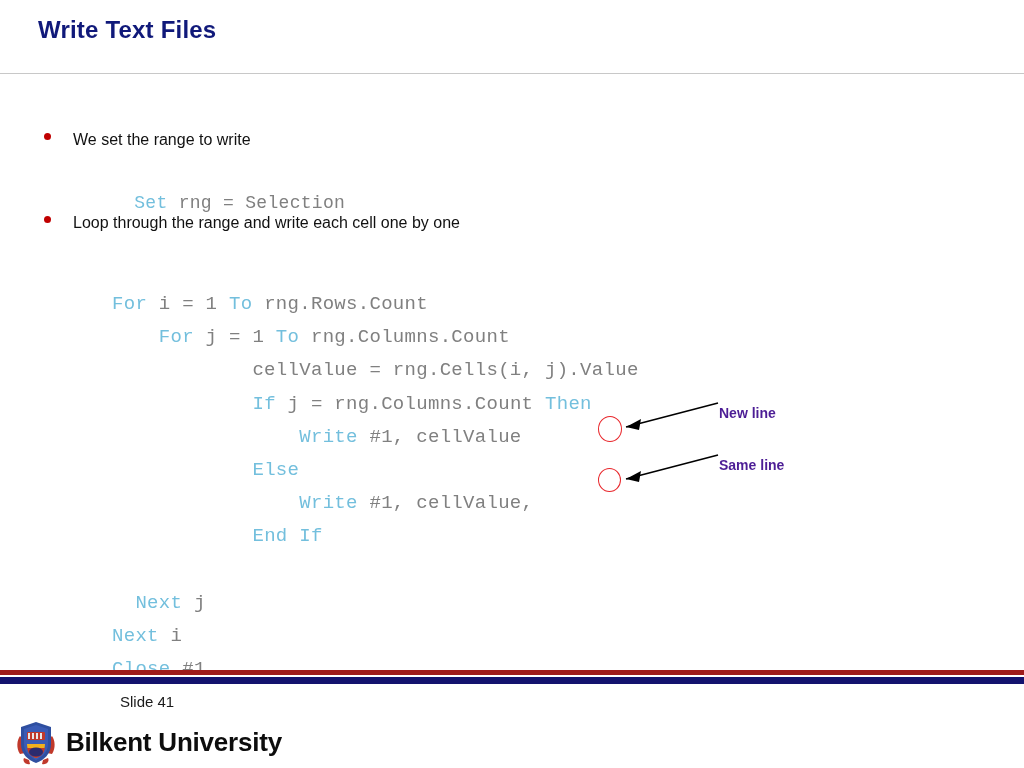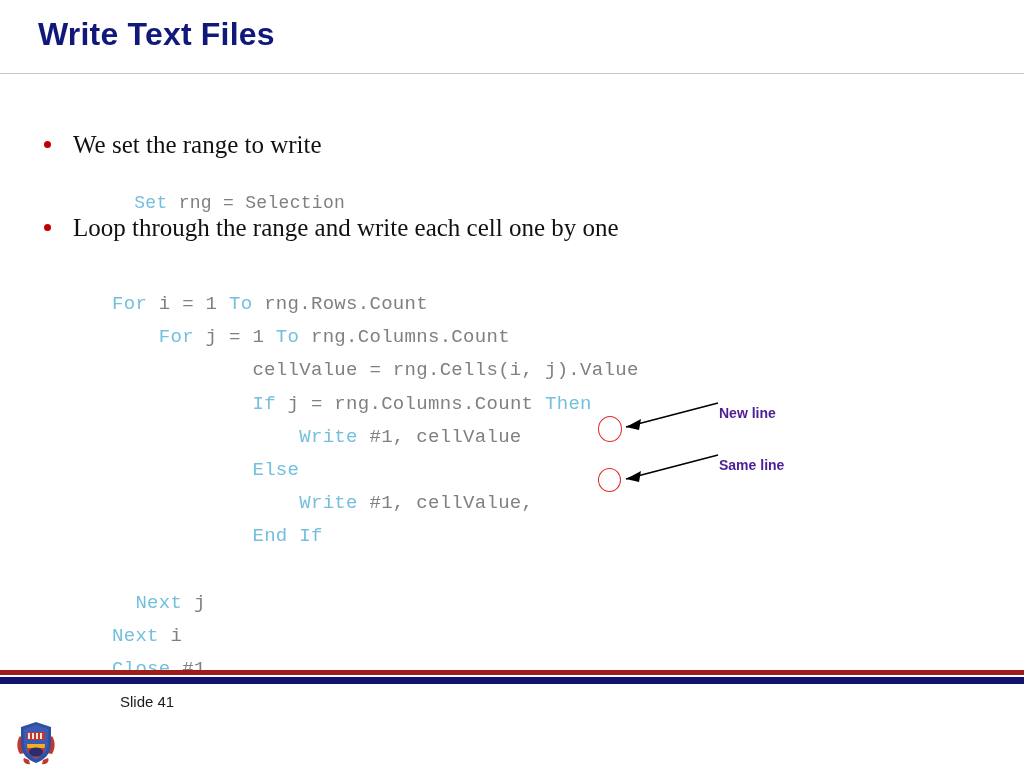--- a/index.html
+++ b/index.html
@@ -21,7 +21,7 @@
     position: absolute;
     left: 38px;
     top: 16px;
-    font-size: 32px;
+    font-size: 24px;
     font-weight: bold;
     color: #10197A;
     letter-spacing: 0.2px;

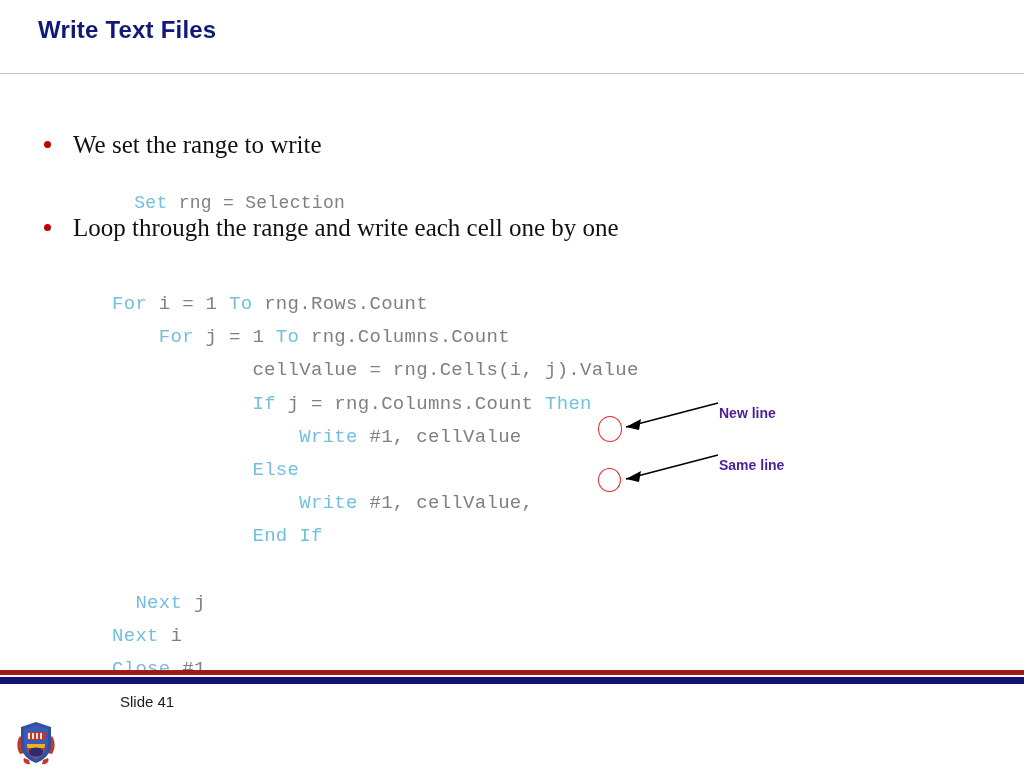--- a/index.html
+++ b/index.html
@@ -54,10 +54,9 @@
     flex: none;
   }
   .bullet-text {
-    font-size: 25px;
+    font-size: 16px;
     color: #111111;
     white-space: nowrap;
-    font-family: Liberation Serif, serif;
   }
   #bullet-1 { left: 44px; top: 131px; }
   #bullet-2 { left: 44px; top: 214px; justify-content: space-between; }

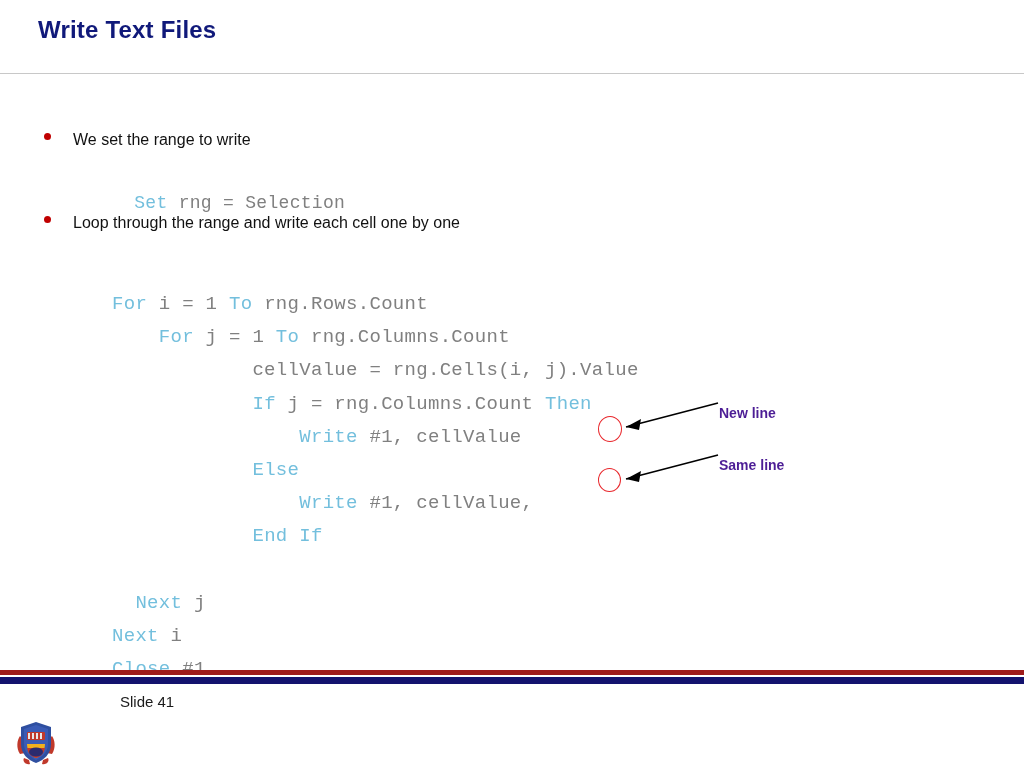--- a/index.html
+++ b/index.html
@@ -210,6 +210,7 @@
     <path d="M13 30 L31 30 C30 36 26 39 22 40 C18 39 14 36 13 30 Z" fill="#C0392B"></path>
     <ellipse cx="22" cy="34" rx="7" ry="4.5" fill="#2B2B6E"></ellipse>
   </svg>
+  <span id="brand-name">Bilkent University</span>
 </div>
 
 </body></html>

